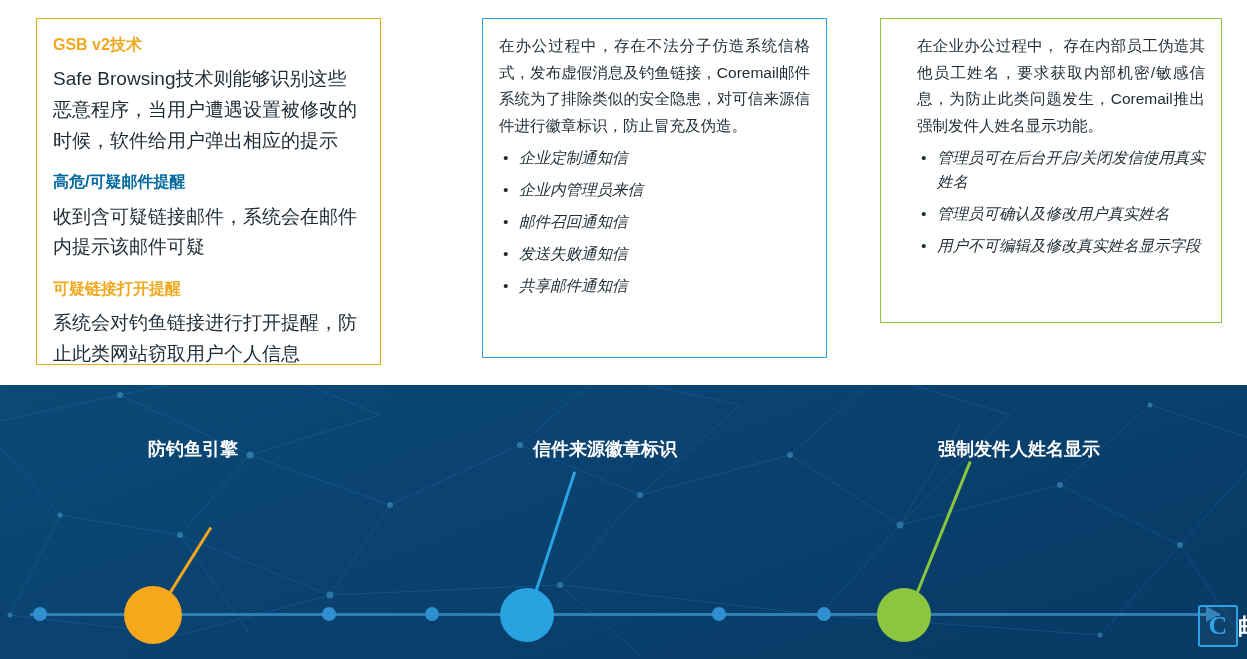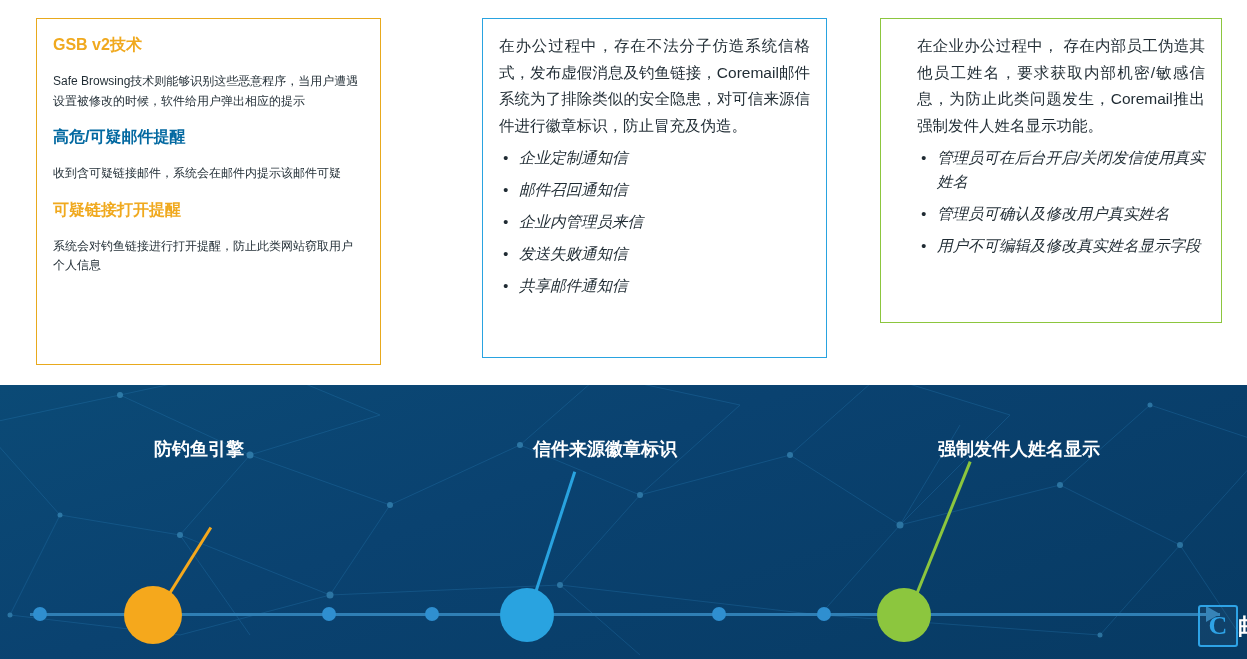--- a/index.html
+++ b/index.html
@@ -66,10 +66,10 @@
   #card-1 .card-heading { color: #f0a91e; }
 
   .card-para {
-    font-size: 12px;
+    font-size: 19px;
     line-height: 1.62;
     color: #2b2b2b;
-    margin: 16px 0 14px 0;
+    margin: 8px 0 14px 0;
   }
   #card-1 .card-para { color: #1f2b33; }
   .card-para:last-child { margin-bottom: 0; }

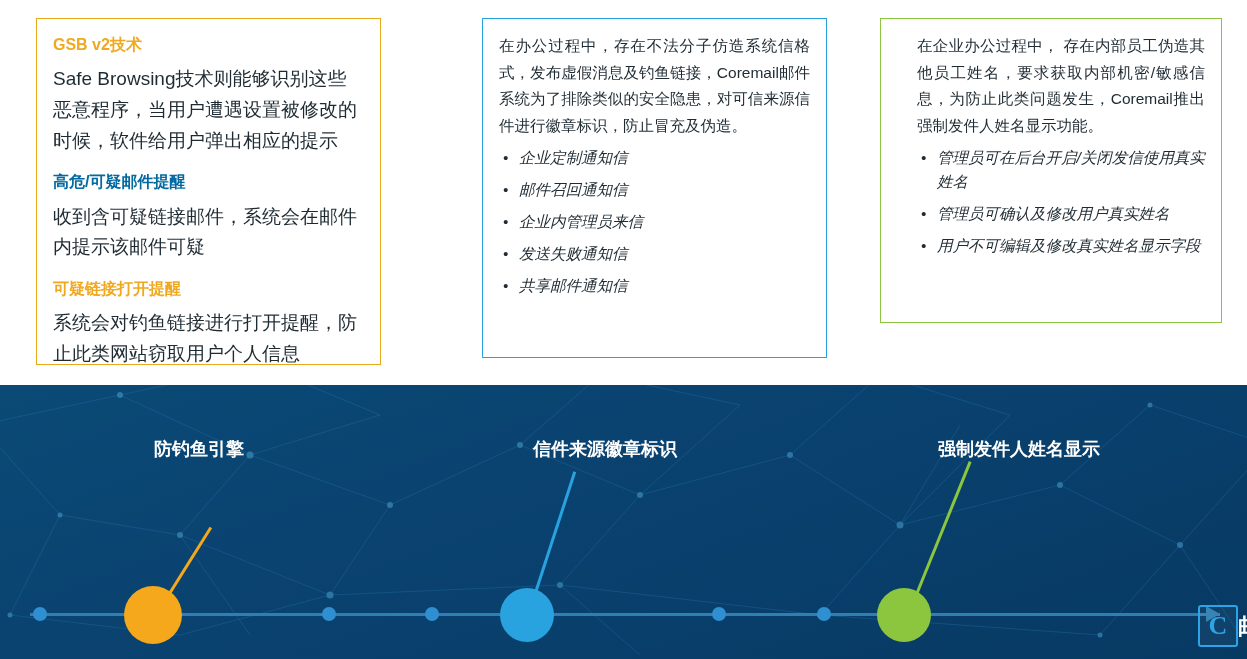--- a/index.html
+++ b/index.html
@@ -234,8 +234,8 @@
     <p class="just-para">在办公过程中，存在不法分子仿造系统信格式，发布虚假消息及钓鱼链接，Coremail邮件系统为了排除类似的安全隐患，对可信来源信件进行徽章标识，防止冒充及伪造。</p>
     <ul class="bullets">
       <li>企业定制通知信</li>
+      <li>企业内管理员来信</li>
       <li>邮件召回通知信</li>
-      <li>企业内管理员来信</li>
       <li>发送失败通知信</li>
       <li>共享邮件通知信</li>
     </ul>

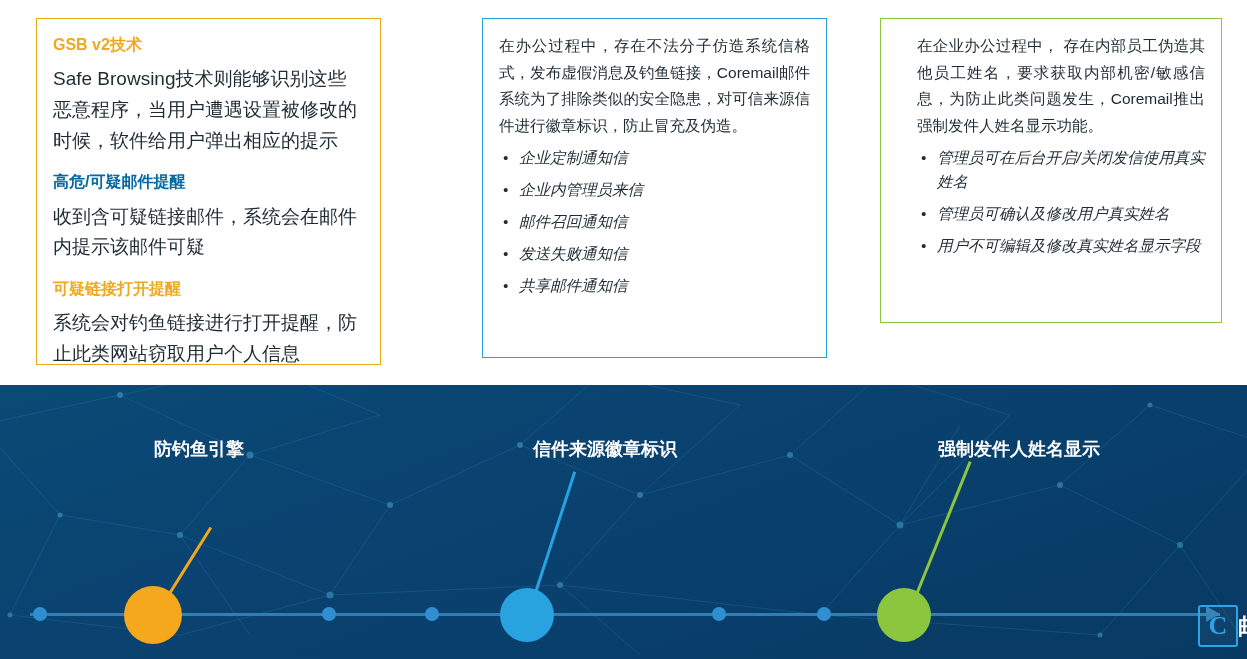--- a/index.html
+++ b/index.html
@@ -261,7 +261,7 @@
 
   <div class="leader" style="left:155px; top:614px; width:103px; background:#f5a81c; transform:rotate(-58deg);"></div>
   <div class="big-dot" style="left:124px; top:586px; width:58px; height:58px; background:#f5a81c;"></div>
-  <div class="node-label" style="left:154px; top:437px;font-family:Liberation Serif, serif;">防钓鱼引擎</div>
+  <div class="node-label" style="left:148px; top:437px;font-family:Liberation Serif, serif;">防钓鱼引擎</div>
 
   <div class="leader" style="left:527px; top:614px; width:150px; background:#29a3e0; transform:rotate(-72deg);"></div>
   <div class="big-dot" style="left:500px; top:588px; width:54px; height:54px; background:#29a3e0;"></div>

